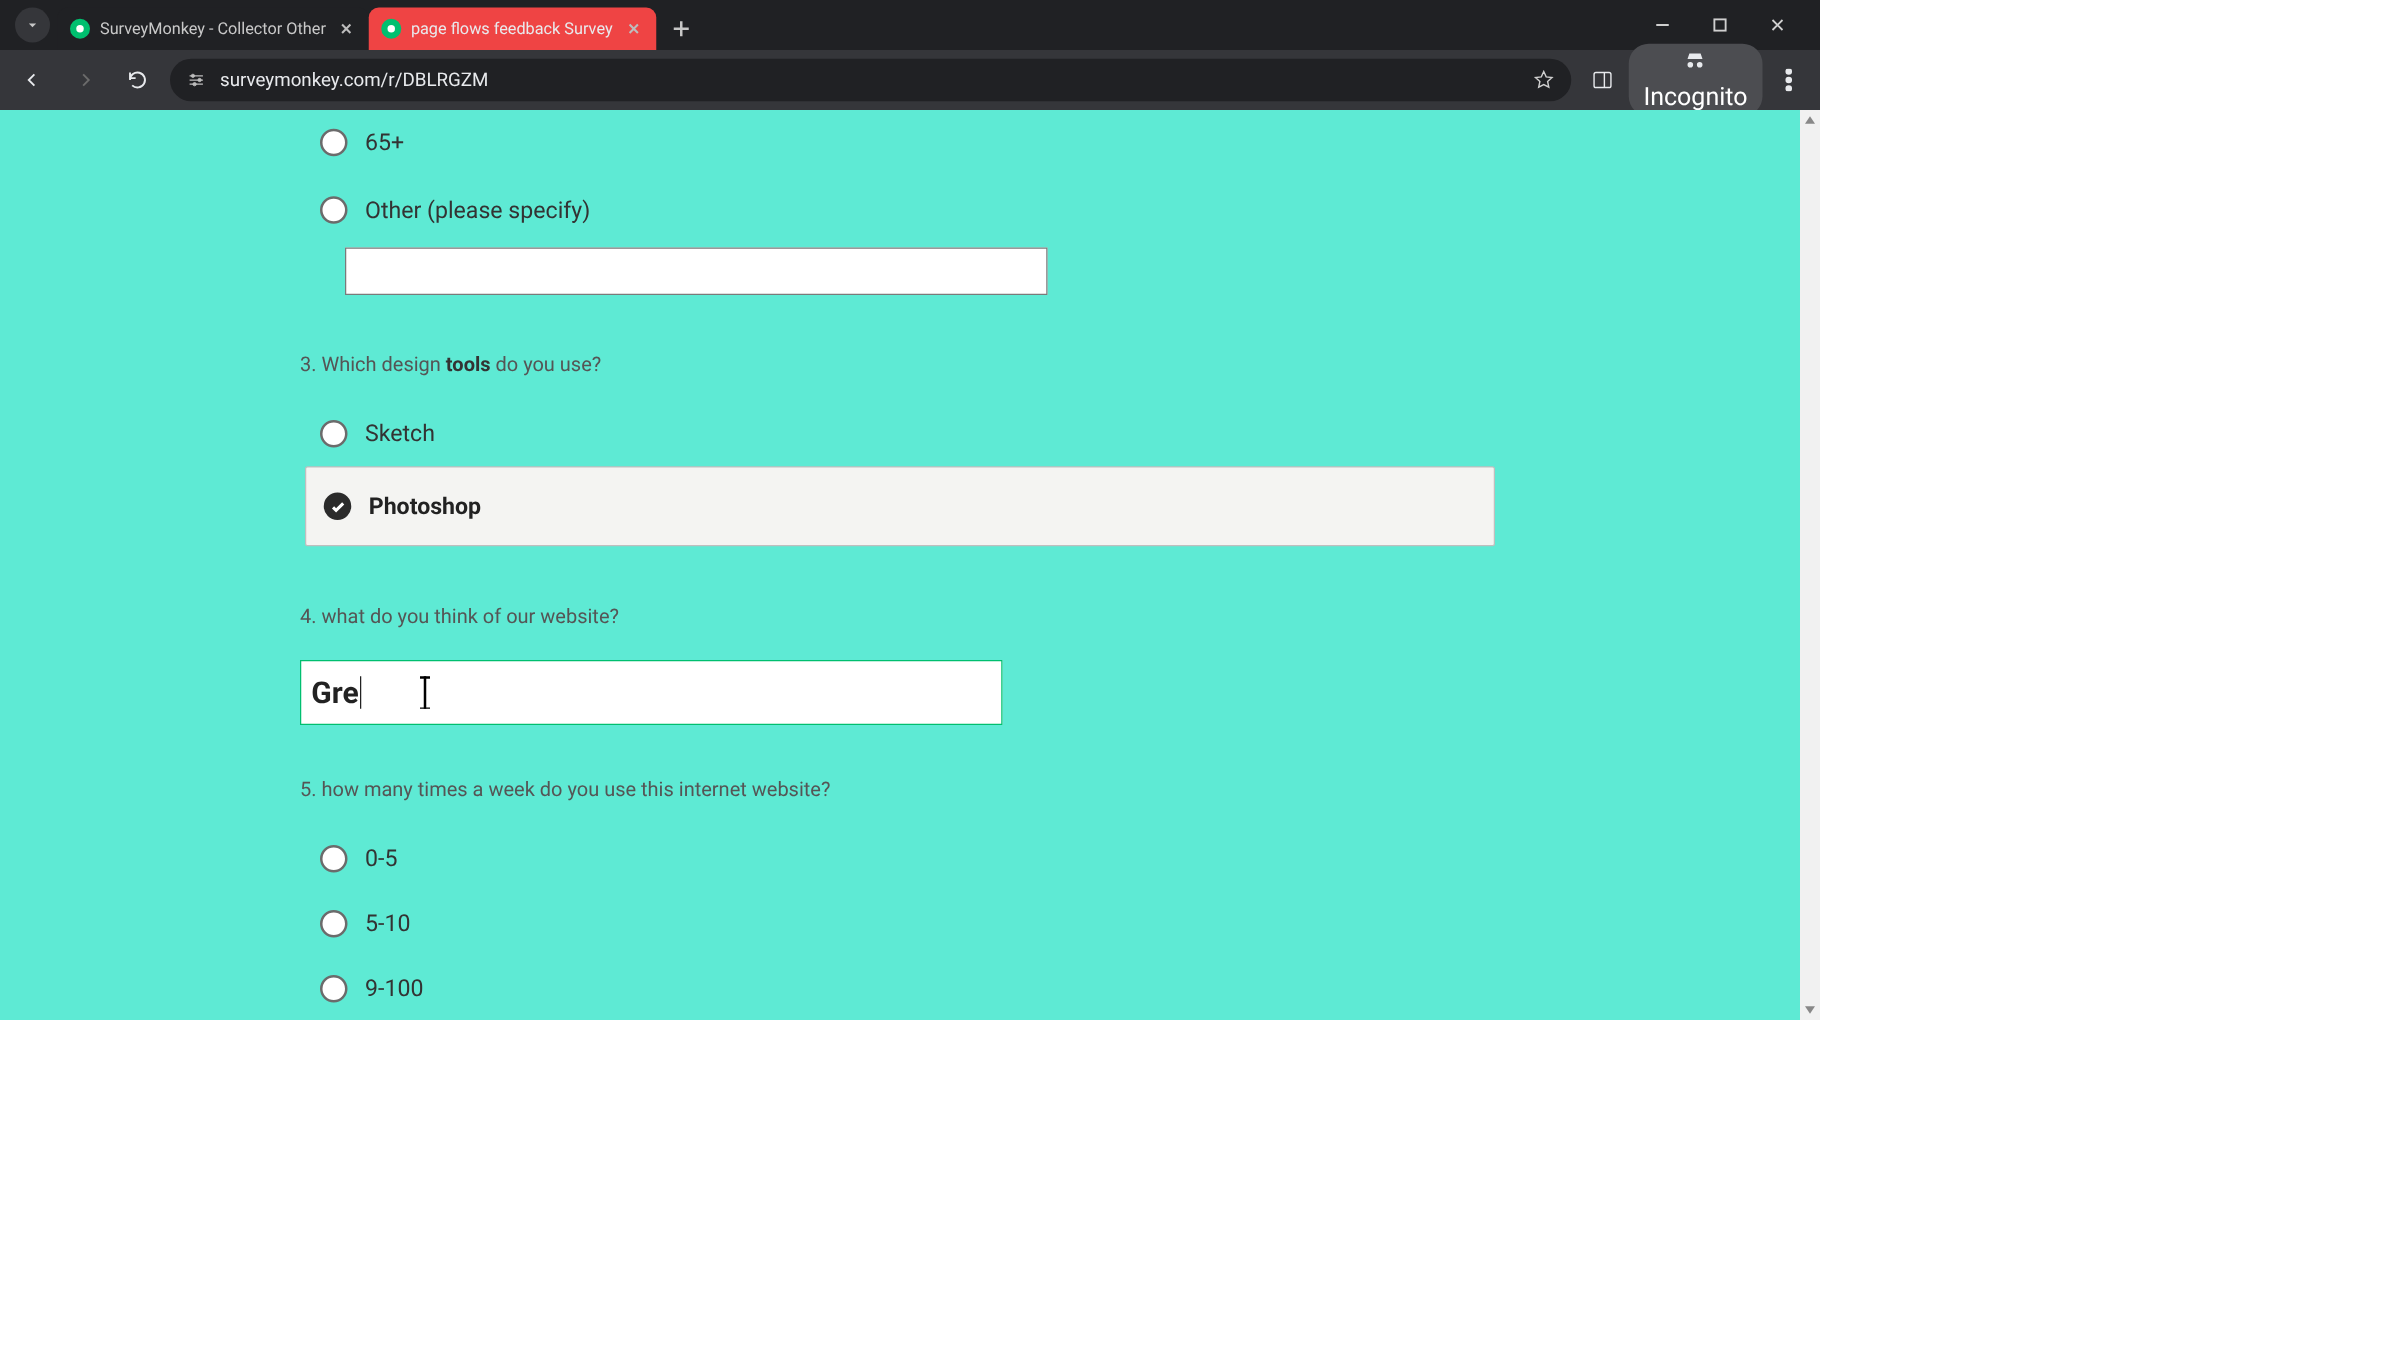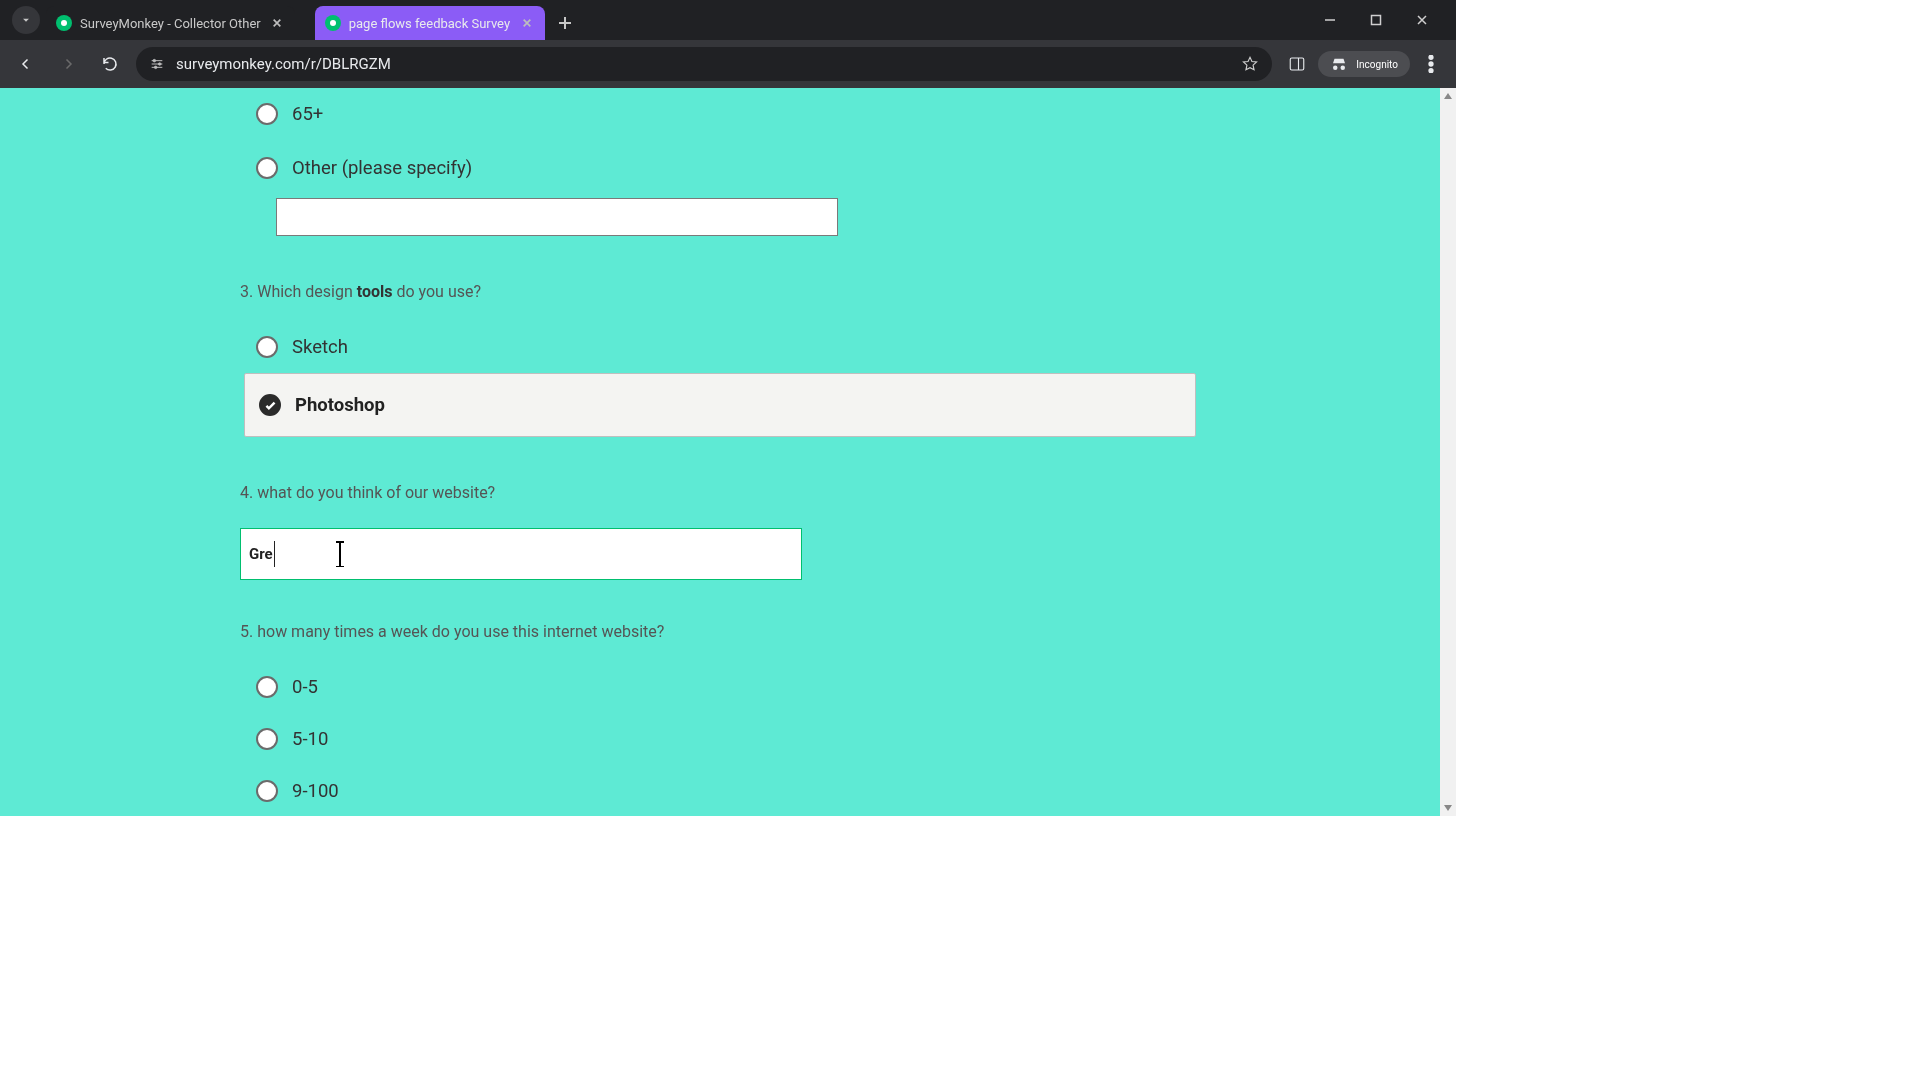--- a/index.html
+++ b/index.html
@@ -12,7 +12,7 @@
   .tab-menu-btn svg { width: 14px; height: 14px; fill: #c7c7c7; }
   .tab { display: flex; align-items: center; height: 34px; padding: 0 10px; gap: 8px; min-width: 230px; max-width: 250px; border-top-left-radius: 8px; border-top-right-radius: 8px; color: #c9c9c9; font-size: 13px; position: relative; }
   .tab.inactive { background: #202124; }
-  .tab.active { background: #8b5cf6; color: #e8eaed; margin-left: 20px; }
+  .tab.active { background: #ef4444; color: #e8eaed; }
   .tab .favicon { width: 16px; height: 16px; border-radius: 50%; background: #00bf6f; display: flex; align-items: center; justify-content: center; flex-shrink: 0; }
   .tab .favicon::after { content: ""; width: 6px; height: 6px; border-radius: 50%; background: #fff; }
   .tab .title { flex: 1; white-space: nowrap; overflow: hidden; text-overflow: ellipsis; }

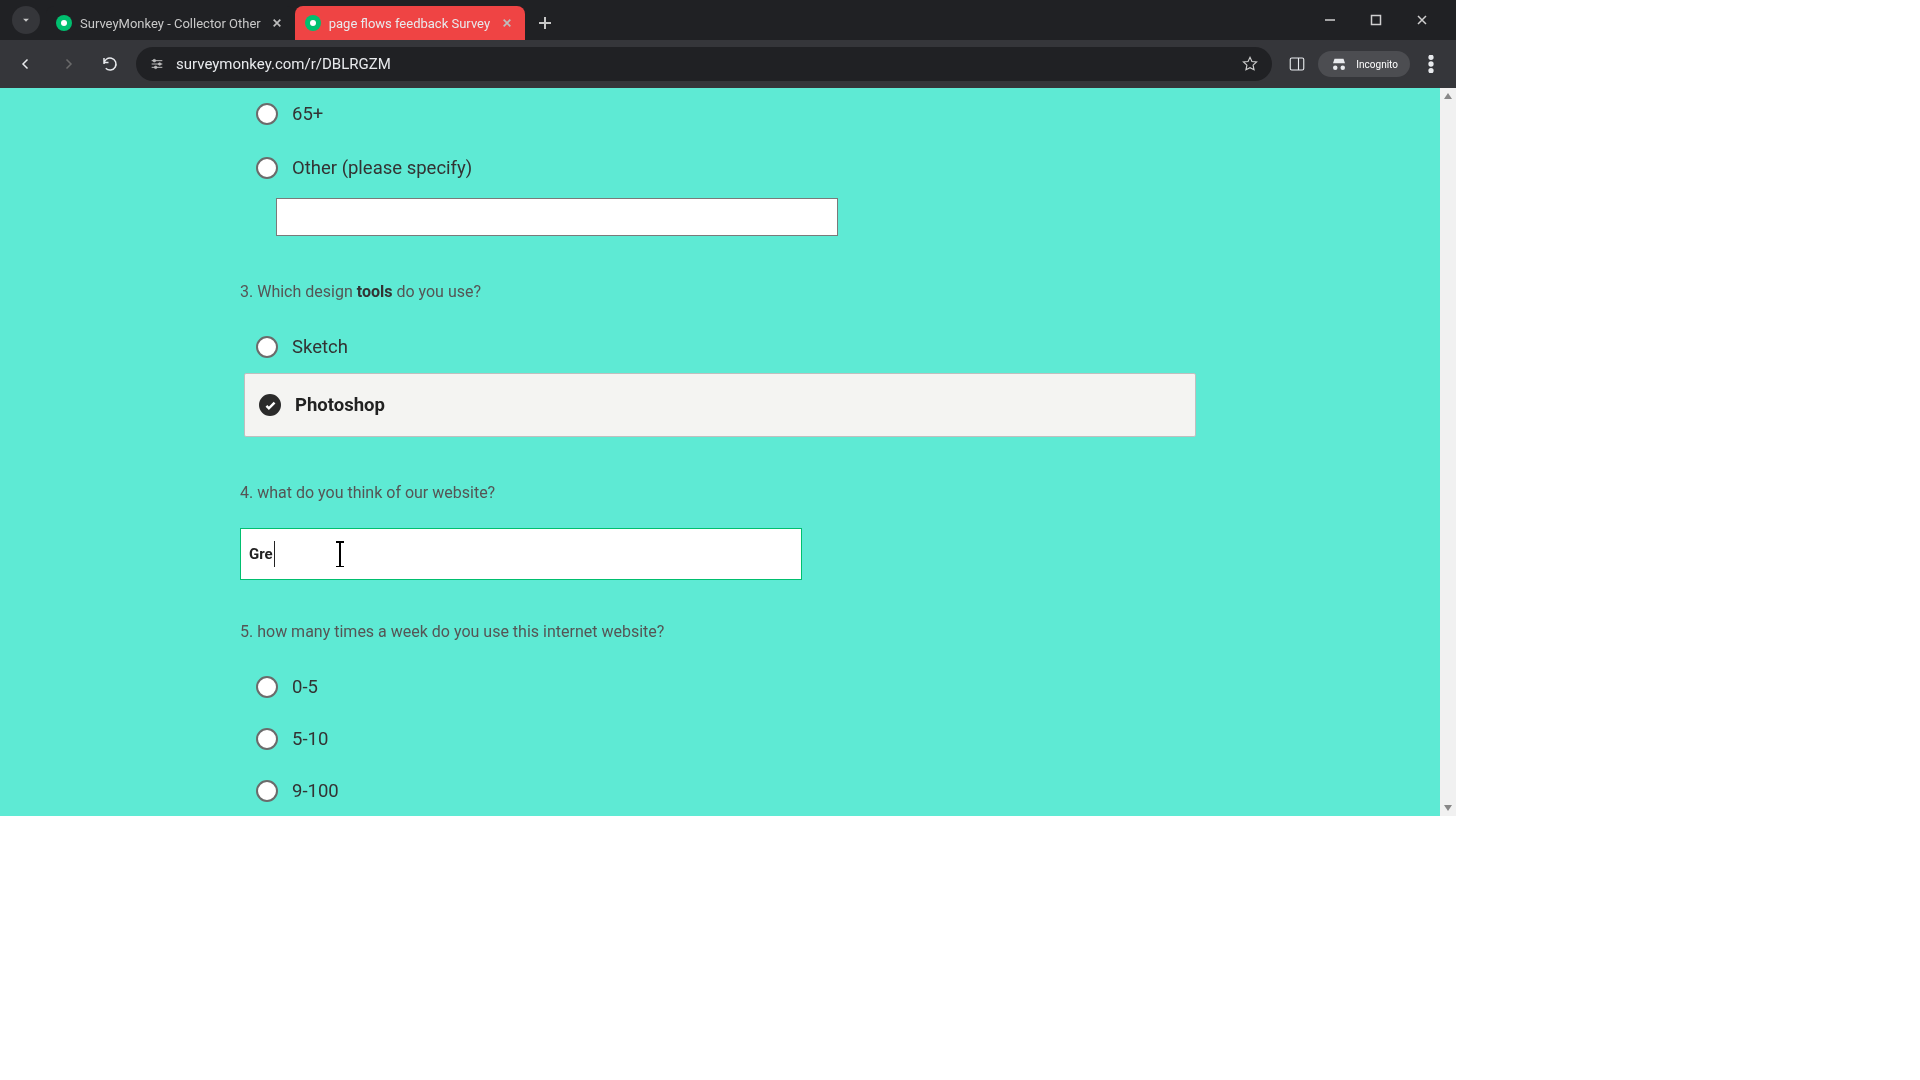--- a/index.html
+++ b/index.html
@@ -37,7 +37,7 @@
   .right-icons { display: flex; align-items: center; gap: 6px; }
   .right-icons .rbtn { height: 32px; display: flex; align-items: center; justify-content: center; padding: 0 6px; border-radius: 16px; cursor: pointer; }
   .right-icons .rbtn svg { width: 18px; height: 18px; stroke: #e8eaed; fill: none; stroke-width: 1.5; }
-  .incognito-pill { display: flex; align-items: center; gap: 8px; background: #4c4d51; color: #fff; font-size: 10px; padding: 4px 12px; border-radius: 16px; }
+  .incognito-pill { display: flex; align-items: center; gap: 8px; background: #4c4d51; color: #fff; font-size: 20px; padding: 4px 12px; border-radius: 16px; flex-direction: column; }
   .incognito-pill svg { width: 18px; height: 18px; fill: #e8eaed; }
   .kebab svg { width: 4px; height: 16px; }
 

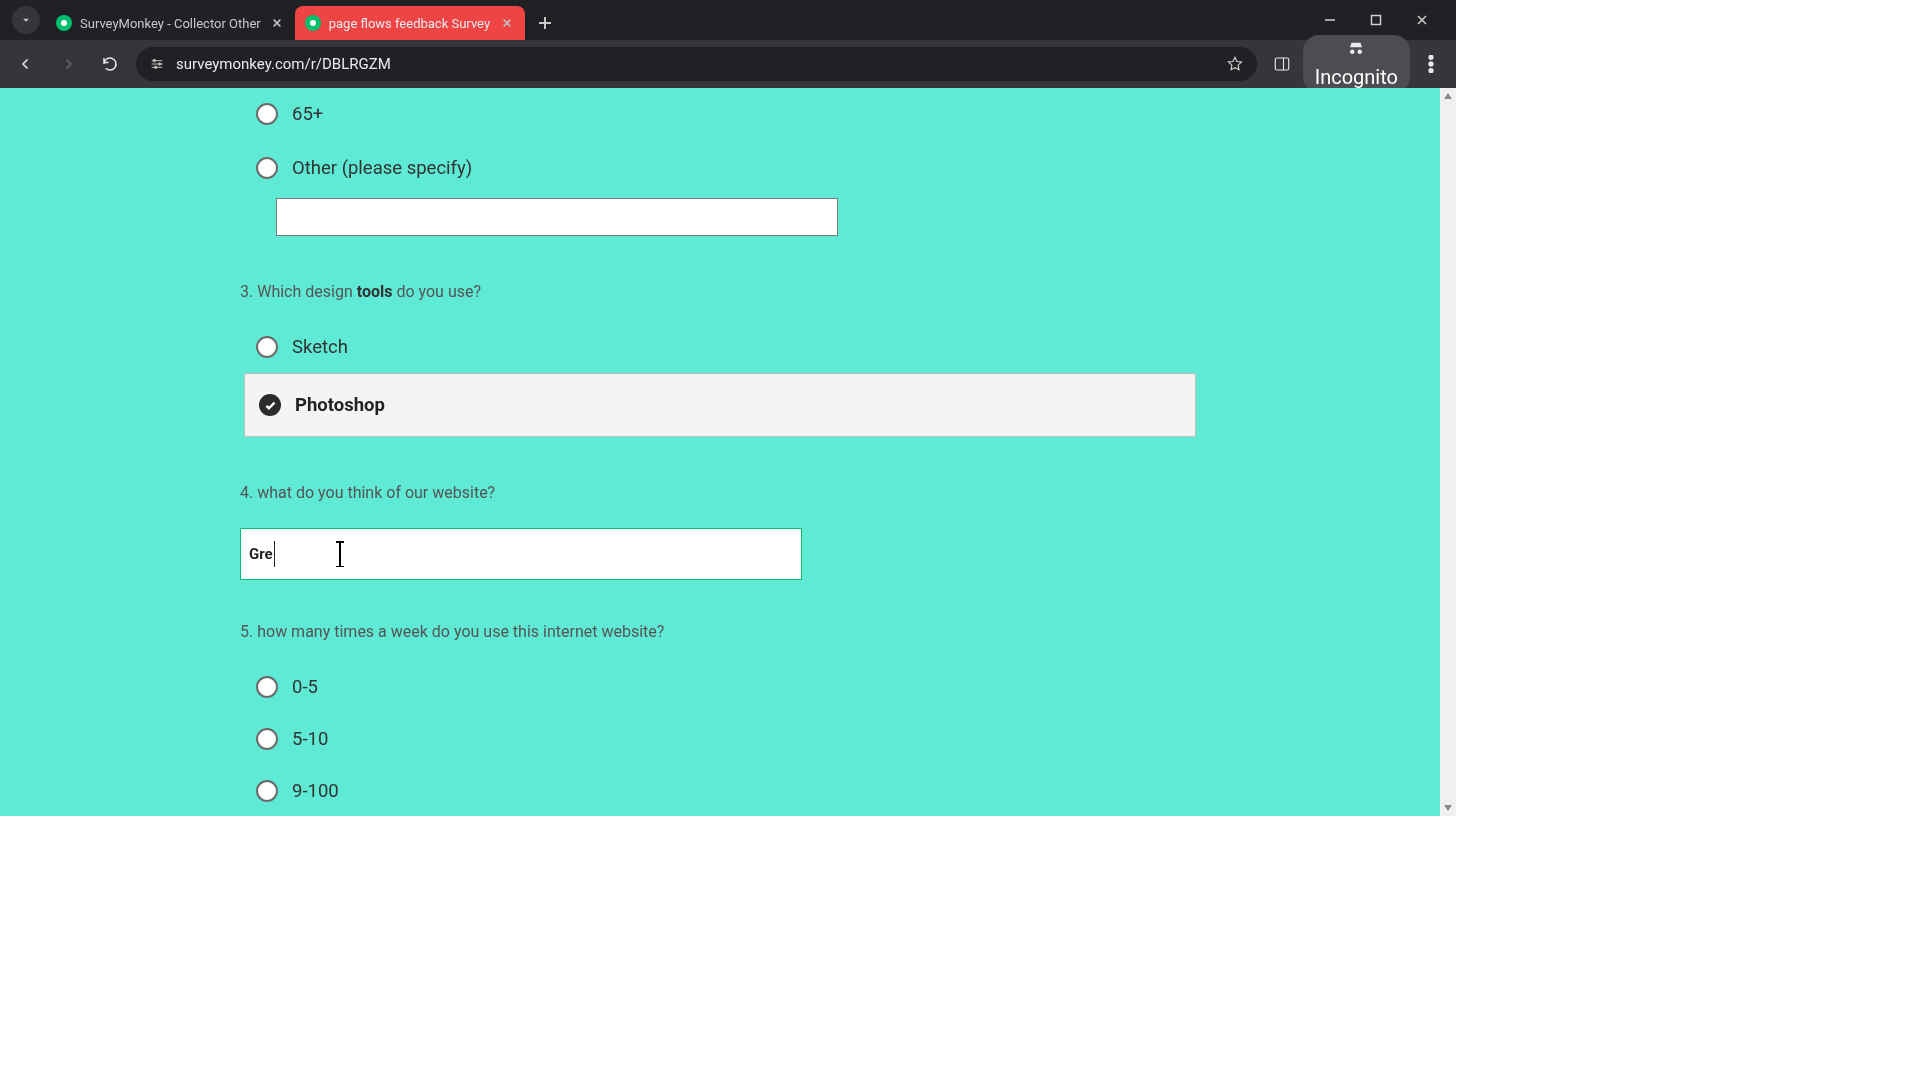--- a/index.html
+++ b/index.html
@@ -66,7 +66,7 @@
   .selected-row .label { font-weight: 700; color: #222; font-size: 18.5px; }
   .selected-wrap { margin-left: 4px; margin-right: 0; width: 952px; }
 
-  .text-input-focused { width: 562px; height: 52px; border: 1.5px solid #00bf6f; background: #fff; display: flex; align-items: center; padding: 0 8px; font-size: 15px; font-weight: 700; color: #222; position: relative; margin-top: 10px; }
+  .text-input-focused { width: 562px; height: 52px; border: 1.5px solid #00bf6f; background: #fff; display: flex; align-items: center; padding: 0 8px; font-size: 24px; font-weight: 700; color: #222; position: relative; margin-top: 10px; }
   .text-input-focused .caret { display: inline-block; width: 1px; height: 26px; background: #222; margin-left: 1px; animation: blink 1s step-start infinite; }
   @keyframes blink { 50% { opacity: 0; } }
   .text-cursor-ibeam { position: absolute; left: 98px; top: 12px; width: 2px; height: 26px; pointer-events: none; }

